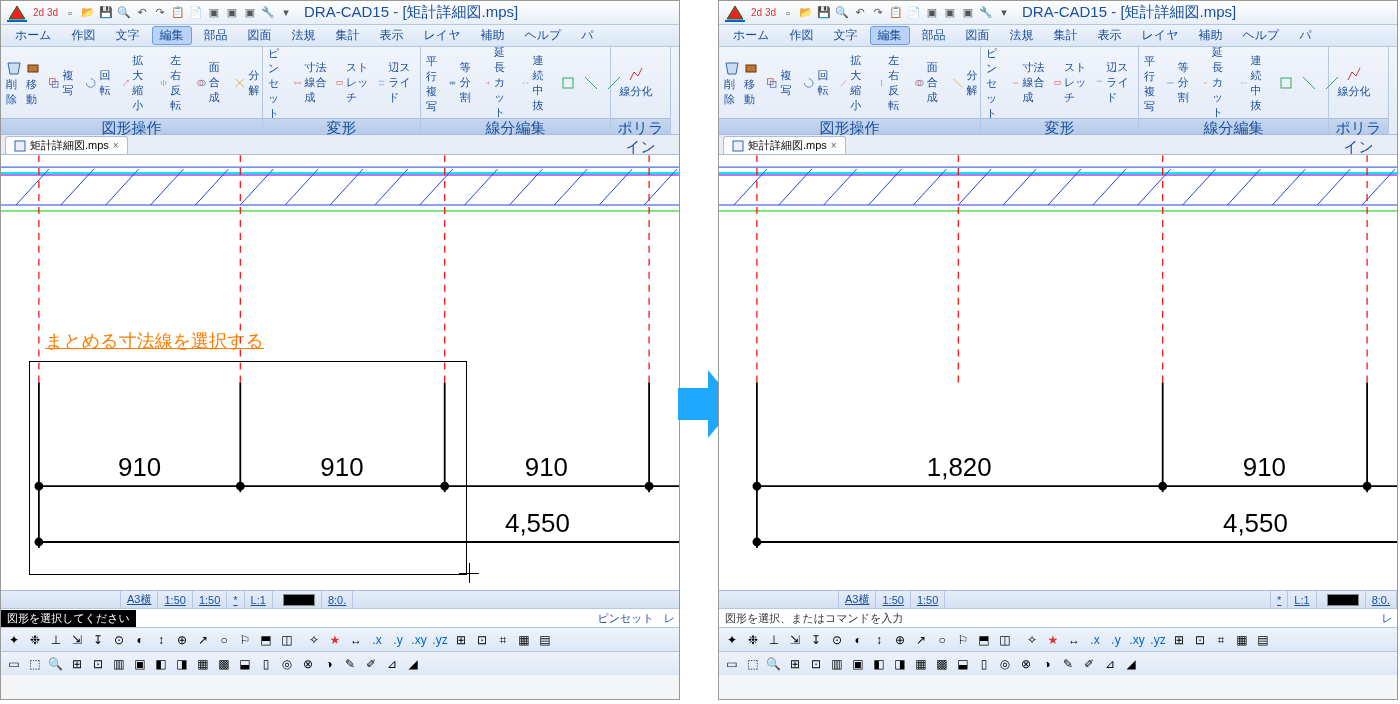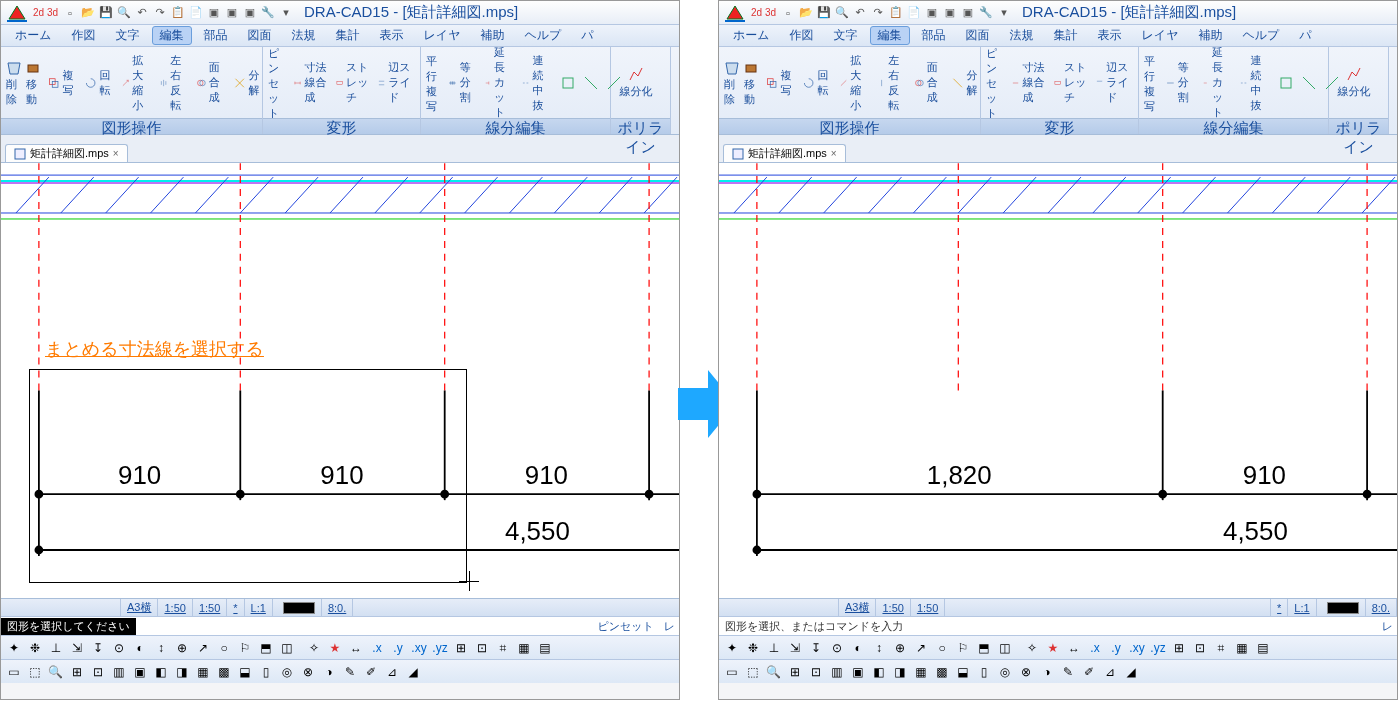--- a/index.html
+++ b/index.html
@@ -29,7 +29,7 @@
 .minicol { display:flex; flex-direction:row; gap:1px; }
 .ic { width:16px; height:16px; display:inline-block; }
 
-.tabstrip { height:28px; background:#e9eef6; display:flex; align-items:flex-end; padding:0 4px; border-bottom:1px solid #a7bdd9; font-size:11px;}
+.tabstrip { height:20px; background:#e9eef6; display:flex; align-items:flex-end; padding:0 4px; border-bottom:1px solid #a7bdd9; font-size:11px;}
 .tab { background:#fdfdfd; border:1px solid #a7bdd9; border-bottom:none; padding:1px 8px; display:flex; align-items:center; gap:4px; border-radius:3px 3px 0 0;}
 .tab .x { color:#666; font-size:10px;}
 

